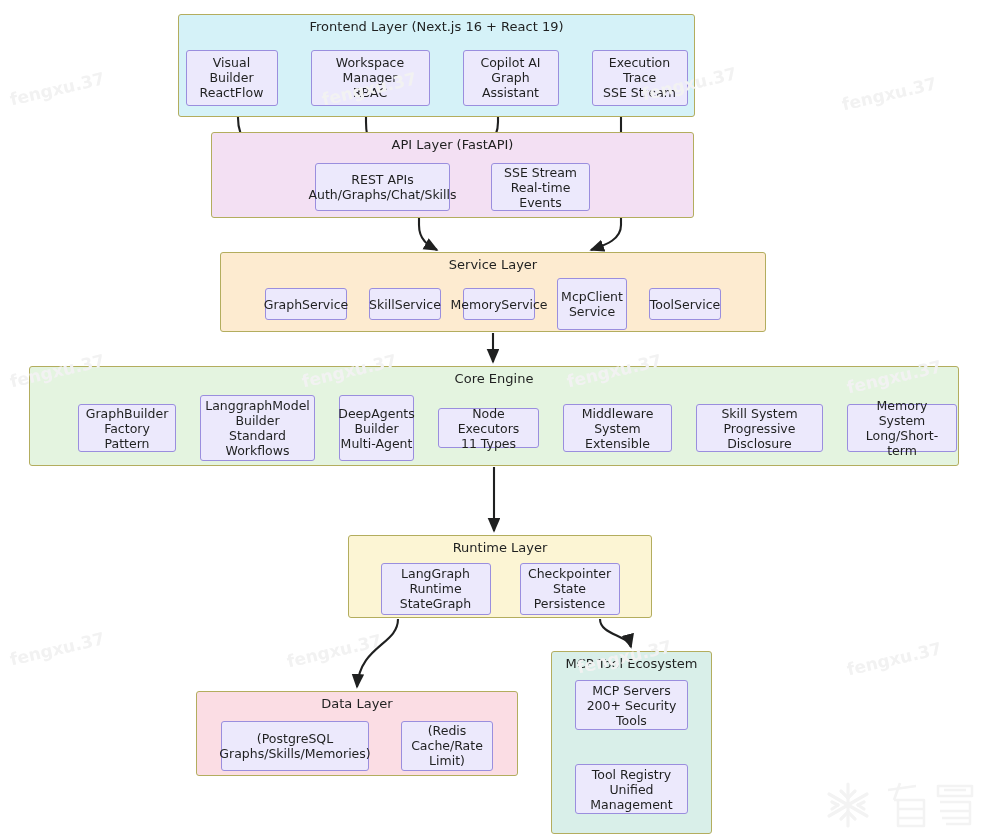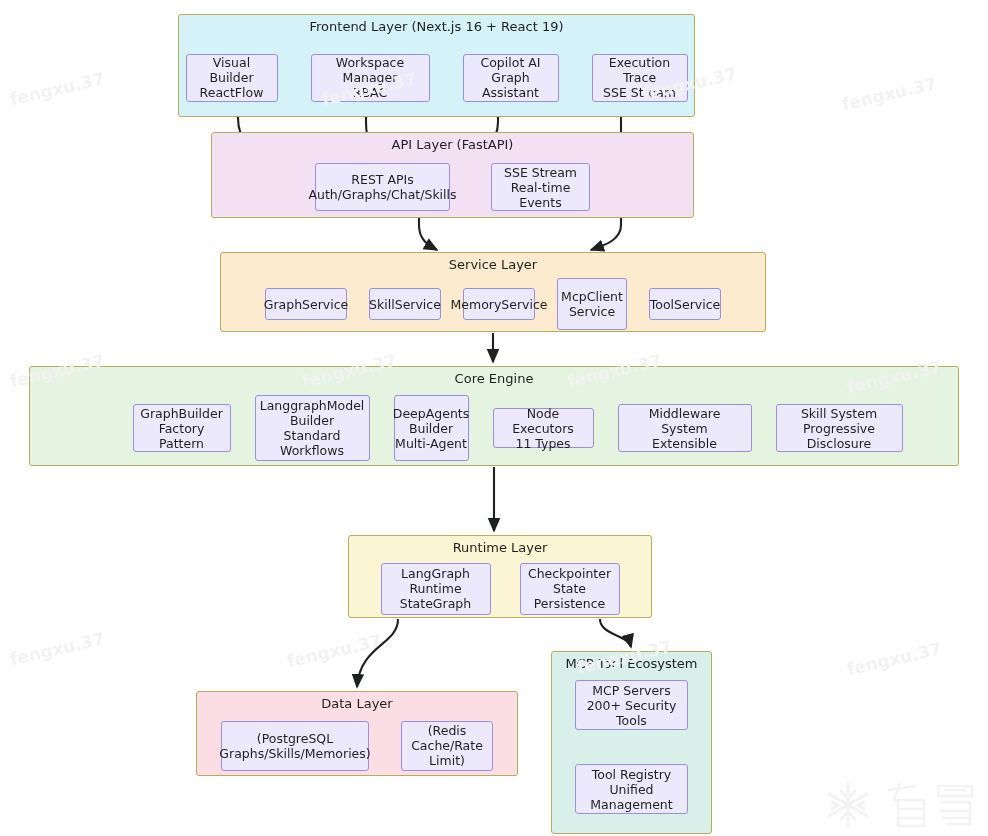--- a/index.html
+++ b/index.html
@@ -50,7 +50,7 @@
   
   #layer-frontend{left:178px;top:14px;width:517px;height:103px;background:#d5f2f8;}
   #layer-frontend .nodes{gap:33px;}
-  #layer-frontend .node{height:48px;}
+  #layer-frontend .node{height:56px;}
   #fe-0{width:92px;} #fe-1{width:119px;} #fe-2{width:96px;} #fe-3{width:96px;}
 
   #layer-api{left:211px;top:132px;width:483px;height:86px;background:#f3e0f3;}

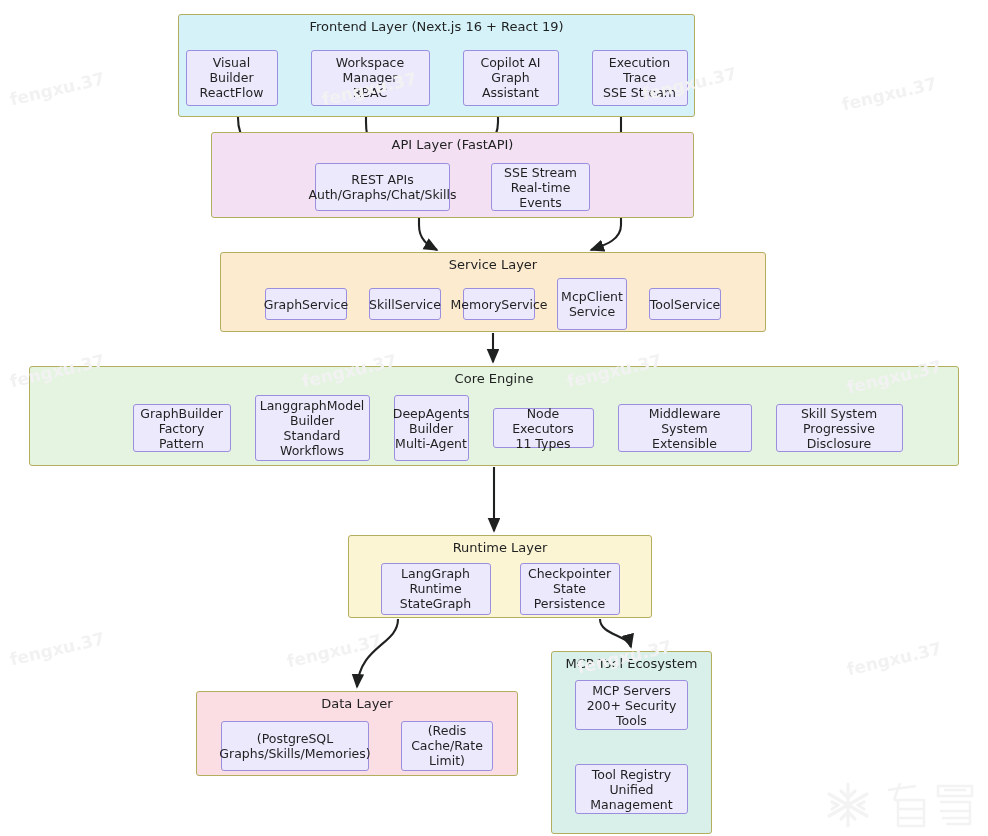--- a/index.html
+++ b/index.html
@@ -68,7 +68,7 @@
   #layer-core .nodes{gap:24px;padding-left:47px;}
   #ce-0{width:98px;height:48px;} #ce-1{width:115px;height:66px;}
   #ce-2{width:75px;height:66px;} #ce-3{width:101px;height:40px;}
-  #ce-4{width:134px;height:48px;} #ce-5{width:127px;height:48px;}
+  #ce-4{width:109px;height:48px;} #ce-5{width:127px;height:48px;}
   #ce-6{width:110px;height:48px;}
 
   #layer-runtime{left:348px;top:535px;width:304px;height:83px;background:#fcf5d4;}

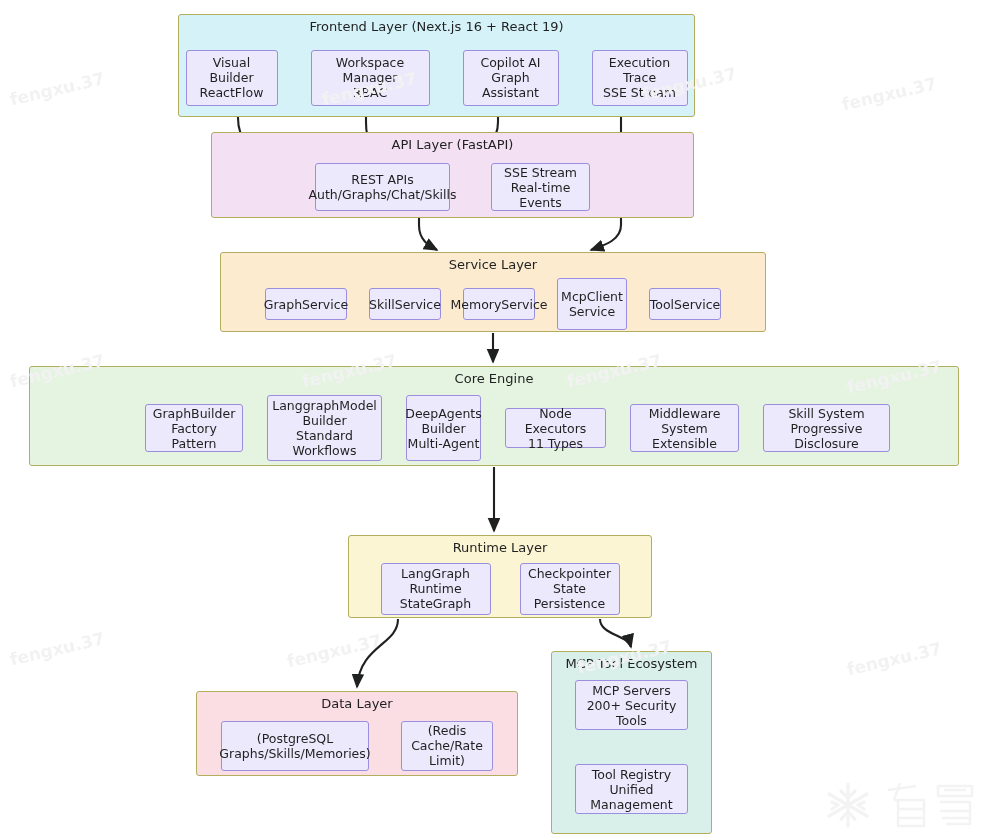--- a/index.html
+++ b/index.html
@@ -167,6 +167,8 @@
 Extensible</div>
       <div class="node" id="ce-5">Skill System
 Progressive Disclosure</div>
+      <div class="node" id="ce-6">Memory System
+Long/Short-term</div>
     </div>
   </div>
 

